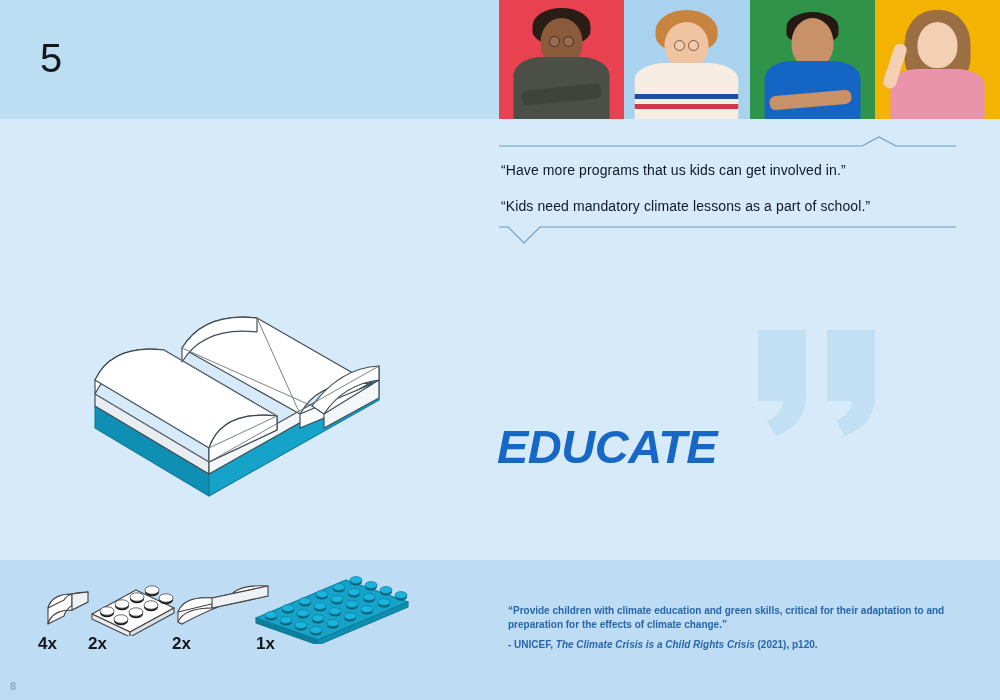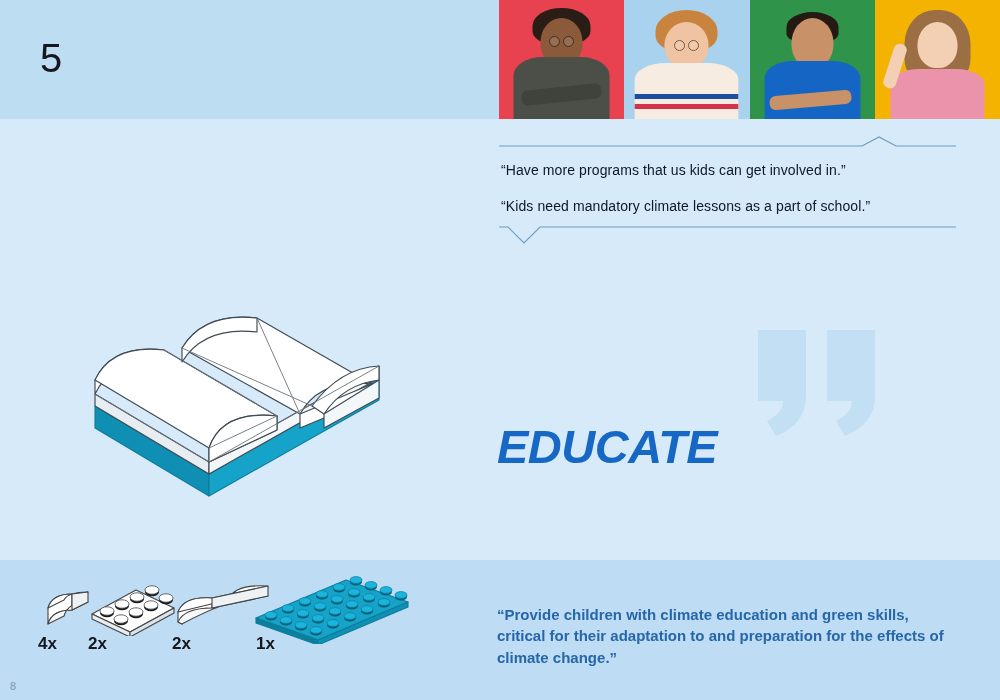--- a/index.html
+++ b/index.html
@@ -143,8 +143,8 @@
 
   
   #citation {
-    position:absolute; left:497px; top:604px; width:460px;
-    color:#2767a8; font-size:15px; line-height:1.43; font-weight:700;
+    position:absolute; left:508px; top:604px; width:460px;
+    color:#2767a8; font-size:10px; line-height:1.43; font-weight:700;
   }
   #citation .src { display:block; margin-top:5px; font-weight:700; }
   #citation .src em { font-style:italic; }

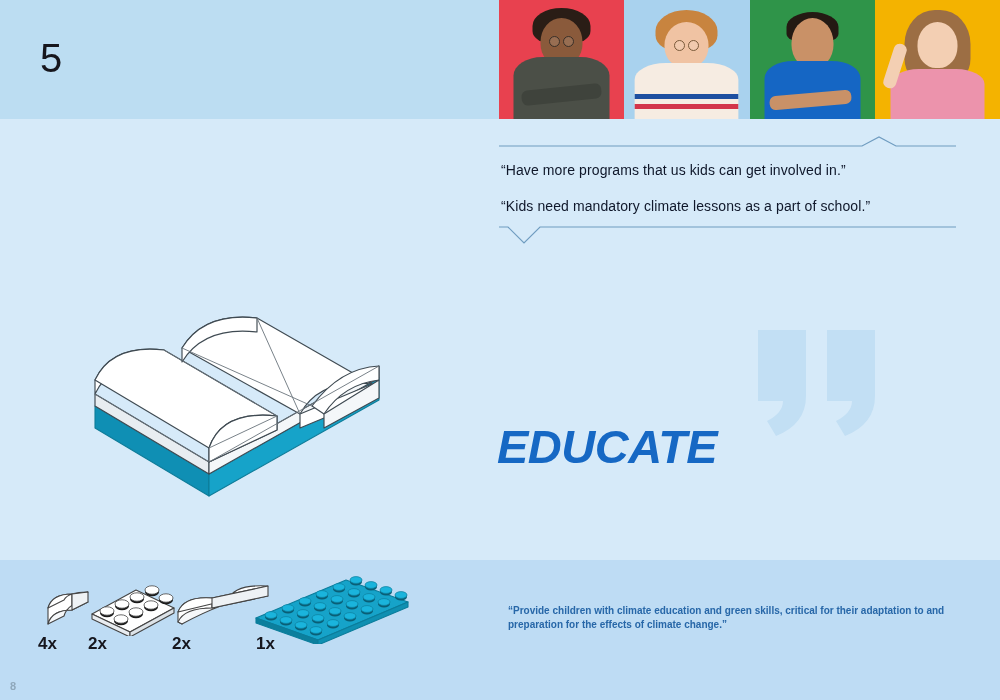--- a/index.html
+++ b/index.html
@@ -411,6 +411,7 @@
 
 <div id="citation">
   <span>“Provide children with climate education and green skills, critical for their adaptation to and preparation for the effects of climate change.”</span>
+  <span class="src"><span>- UNICEF, </span><em>The Climate Crisis is a Child Rights Crisis</em><span> (2021), p120.</span></span>
 </div>
 
 </body></html>

